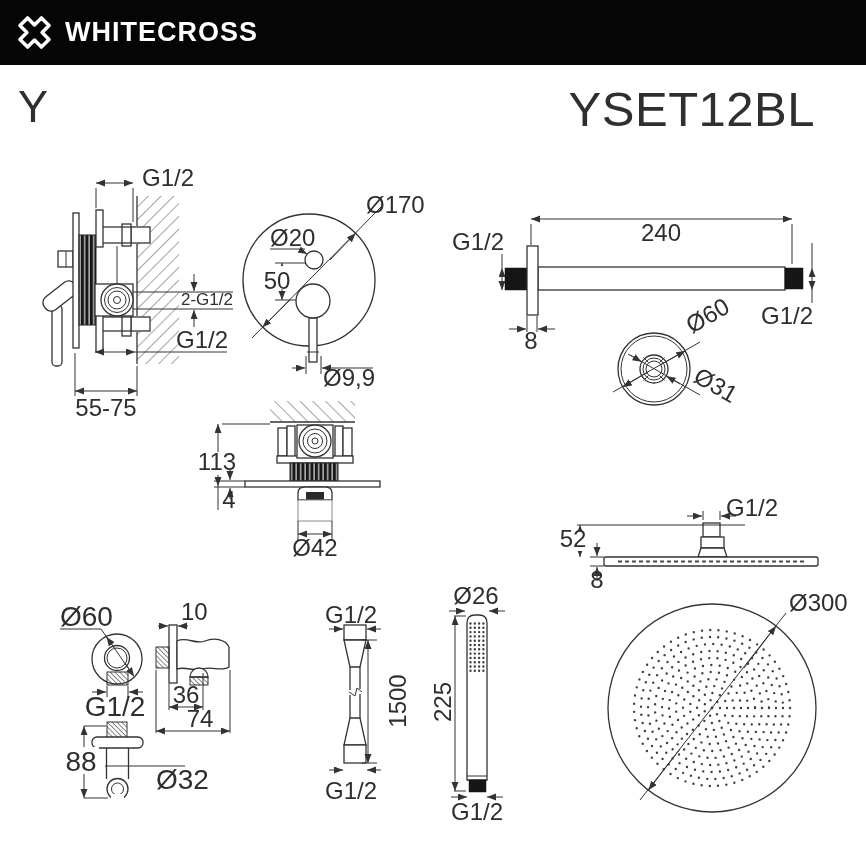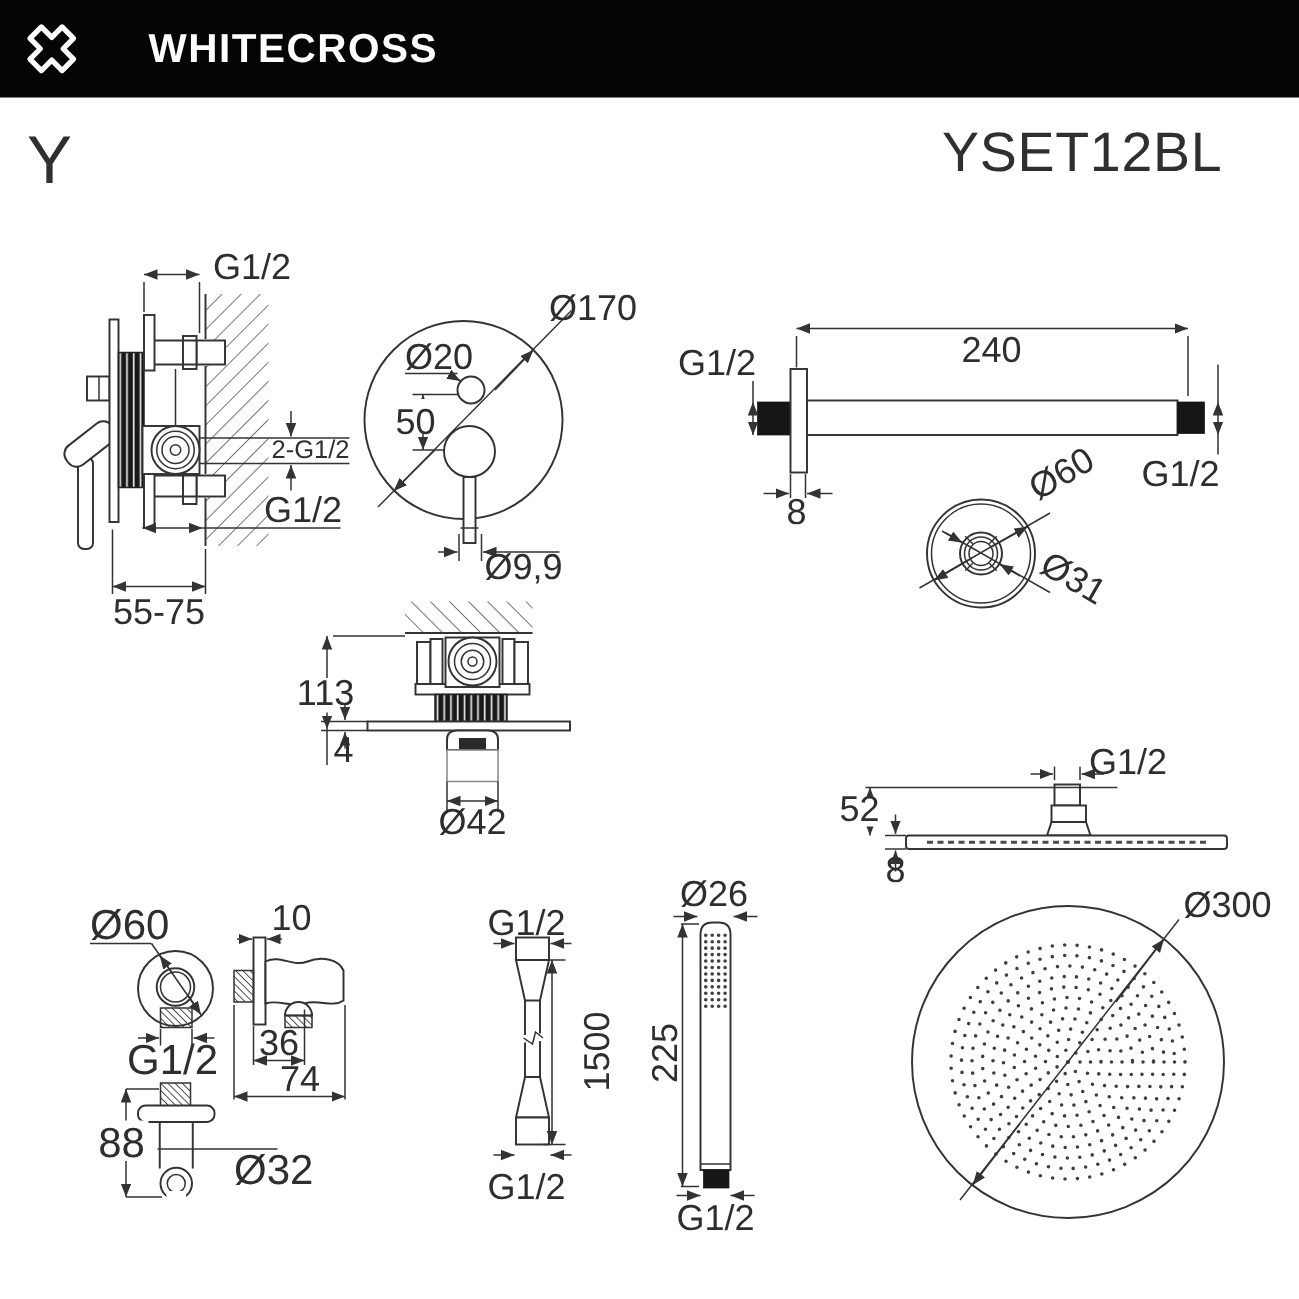--- a/index.html
+++ b/index.html
@@ -8,7 +8,7 @@
   .header{position:absolute;top:0;left:0;width:866px;height:65px;background:#050505;
           display:flex;align-items:center;padding-left:13px;box-sizing:border-box;}
   .logo{width:43px;height:43px;margin-right:9px;flex:0 0 auto;}
-  .brand{color:#ffffff;font-size:27px;font-weight:bold;letter-spacing:1px;margin-left:34px;}
+  .brand{color:#ffffff;font-size:27px;font-weight:bold;letter-spacing:1px;}
   .series{position:absolute;left:18px;top:81px;font-size:45px;color:#2f2f2f;}
   .model{position:absolute;right:51px;top:81px;font-size:37px;color:#2f2f2f;letter-spacing:.5px;}
   svg.draw{position:absolute;top:0;left:0;}

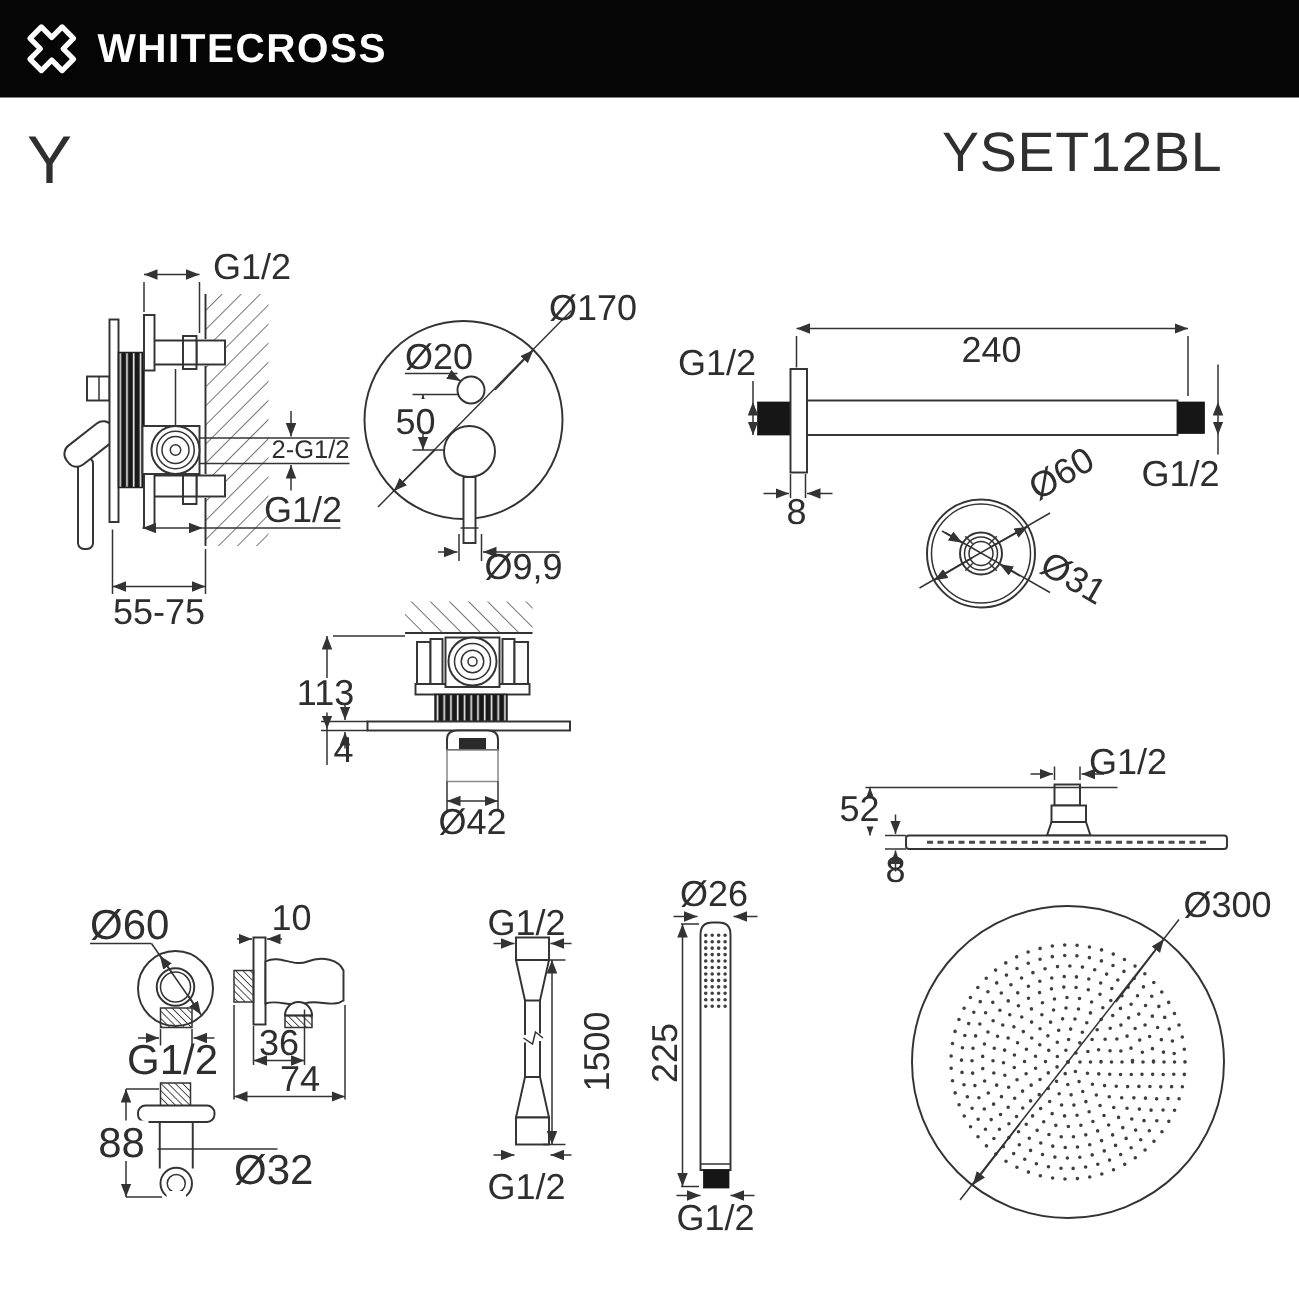--- a/index.html
+++ b/index.html
@@ -10,7 +10,7 @@
   .logo{width:43px;height:43px;margin-right:9px;flex:0 0 auto;}
   .brand{color:#ffffff;font-size:27px;font-weight:bold;letter-spacing:1px;}
   .series{position:absolute;left:18px;top:81px;font-size:45px;color:#2f2f2f;}
-  .model{position:absolute;right:51px;top:81px;font-size:37px;color:#2f2f2f;letter-spacing:.5px;}
+  .model{position:absolute;right:51px;top:81px;font-size:49px;color:#2f2f2f;letter-spacing:.5px;}
   svg.draw{position:absolute;top:0;left:0;}
   
   .ln{stroke:#333;stroke-width:1.3;fill:none;}

